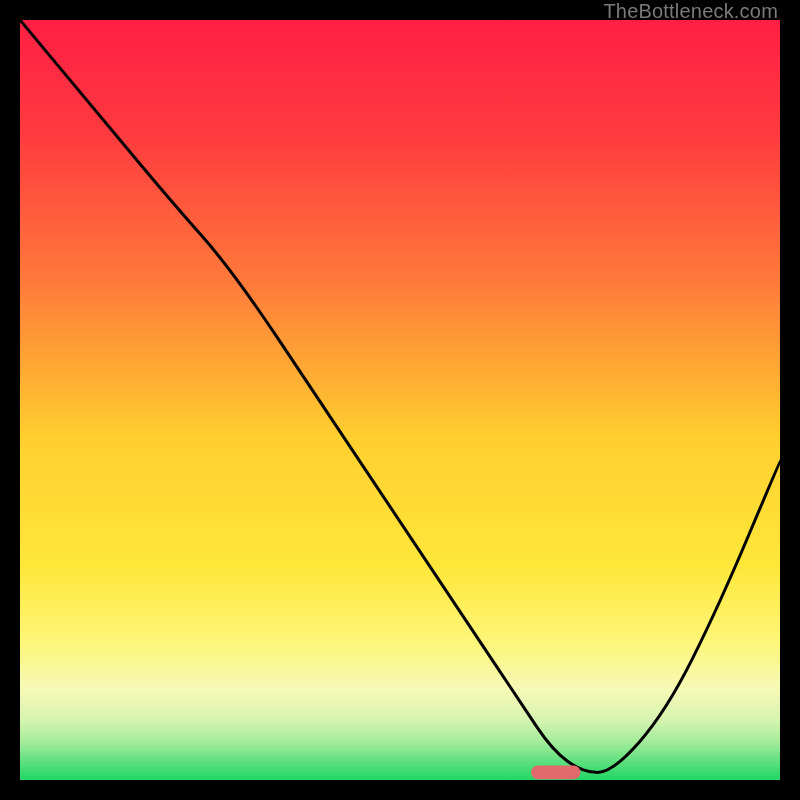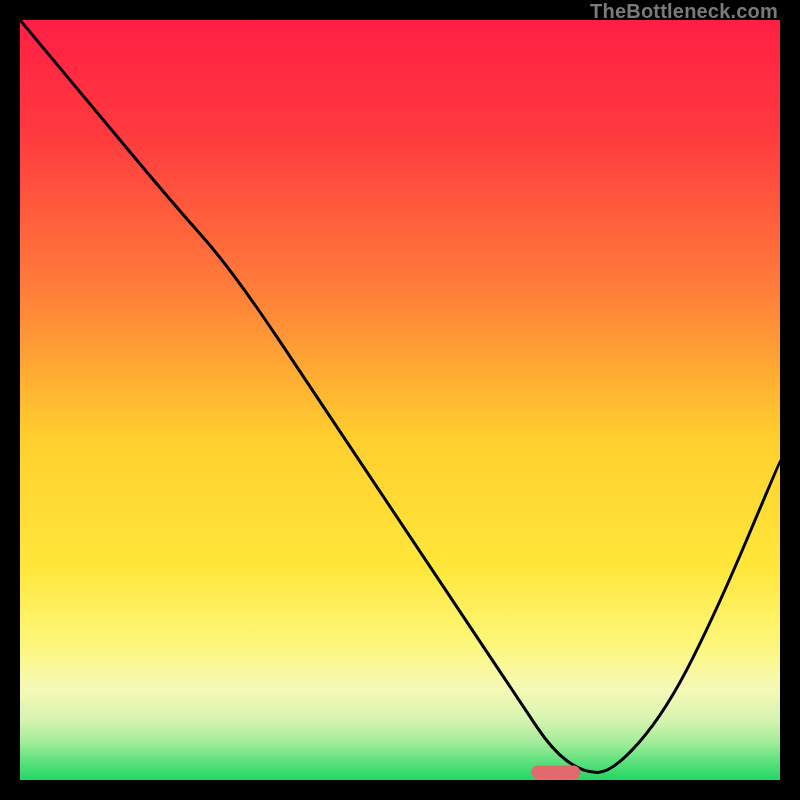--- a/index.html
+++ b/index.html
@@ -30,7 +30,7 @@
     right: 22px;
     color: #7a7a7a;
     font-size: 20px;
-    font-weight: 700;
+    font-weight: 400;
     letter-spacing: 0.2px;
   }
 </style>

